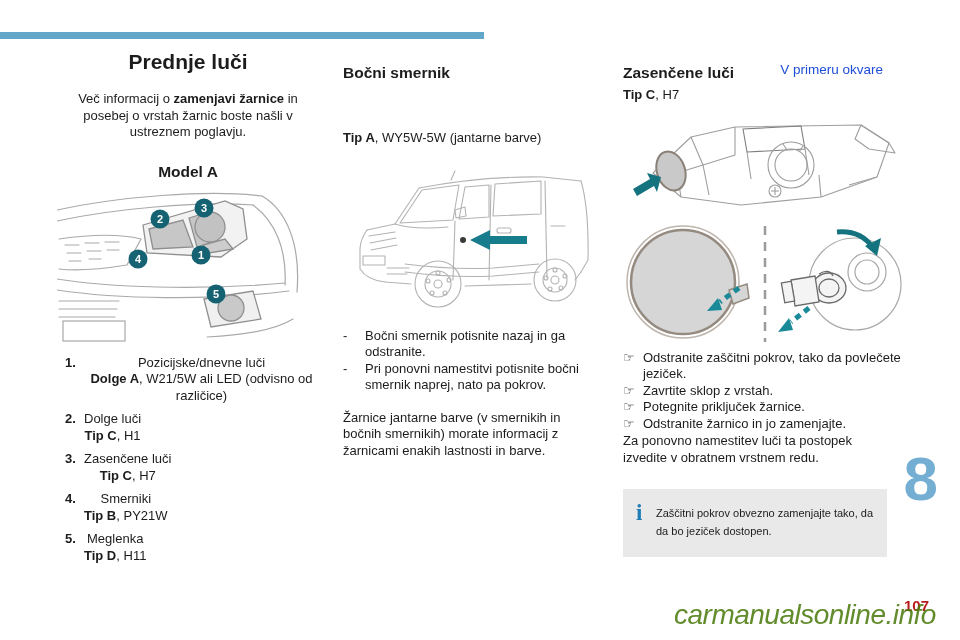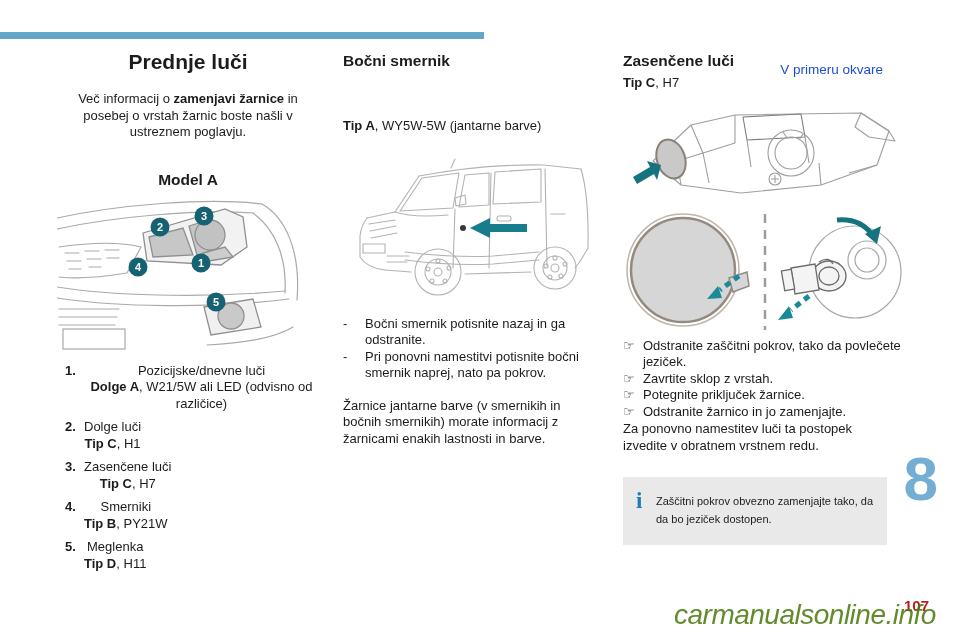--- a/index.html
+++ b/index.html
@@ -19,7 +19,7 @@
 
   h1{font-size:21px;font-weight:bold;margin:2px 0 0;}
   h2{font-size:15.5px;font-weight:bold;margin:0;}
-  .h2-sub{margin-top:4px;}
+  .h2-sub{margin-top:16px;}
   p,.txt{font-size:13px;line-height:16.5px;margin:0;}
   .intro{margin-top:17px;}
   b{font-weight:bold;}

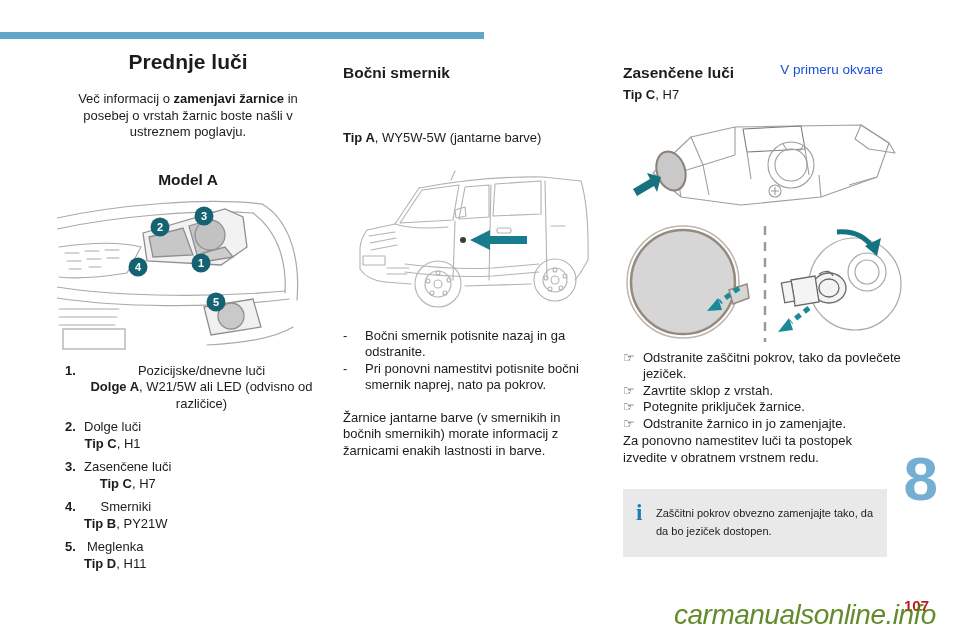--- a/index.html
+++ b/index.html
@@ -24,7 +24,7 @@
   .intro{margin-top:17px;}
   b{font-weight:bold;}
 
-  .model-head{margin-top:30px;}
+  .model-head{margin-top:22px;}
   .art{display:block;margin-top:6px;}
 
   

